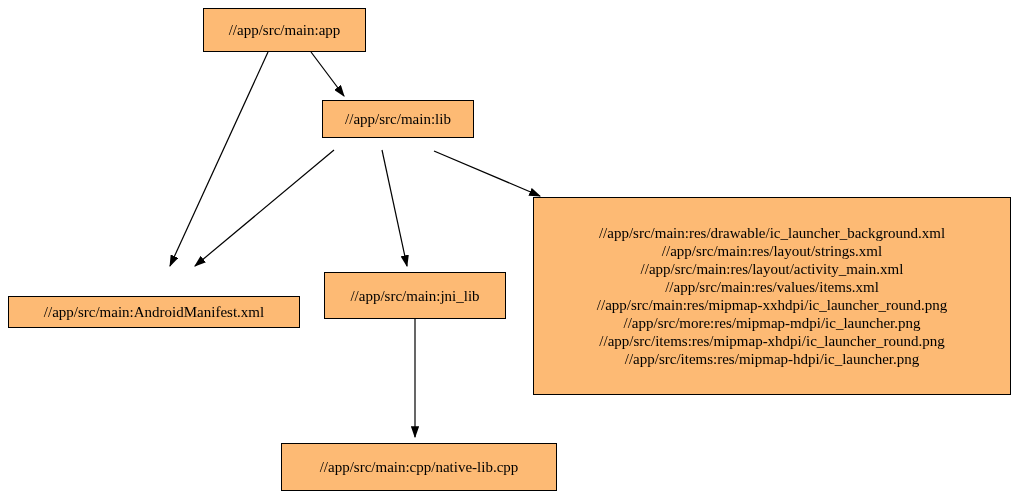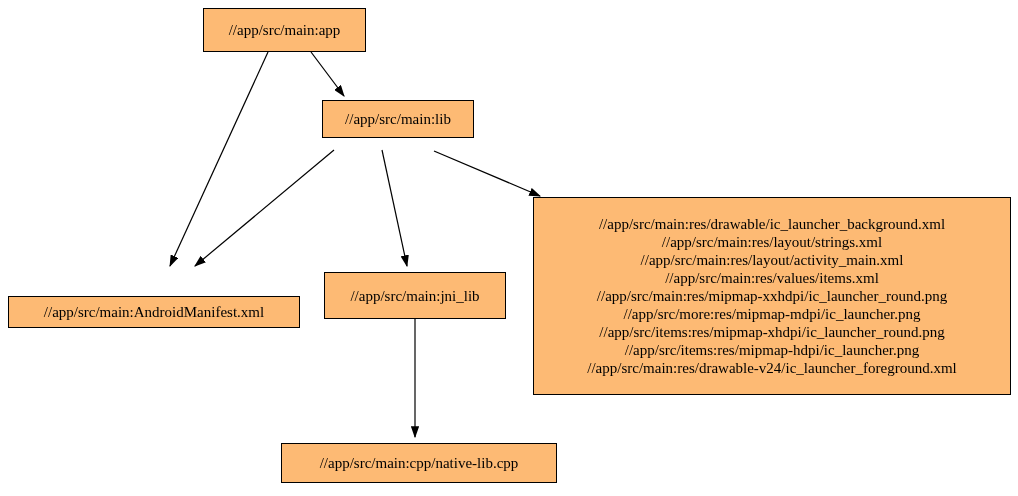--- a/index.html
+++ b/index.html
@@ -92,7 +92,6 @@
     <span class="line">//app/src/more:res/mipmap-mdpi/ic_launcher.png</span>
     <span class="line">//app/src/items:res/mipmap-xhdpi/ic_launcher_round.png</span>
     <span class="line">//app/src/items:res/mipmap-hdpi/ic_launcher.png</span>
-    <span class="line">//app/src/main:res/drawable-v24/ic_launcher_foreground.xml</span>
   </div>
 
   <div class="node" id="node-native-lib-cpp">//app/src/main:cpp/native-lib.cpp</div>

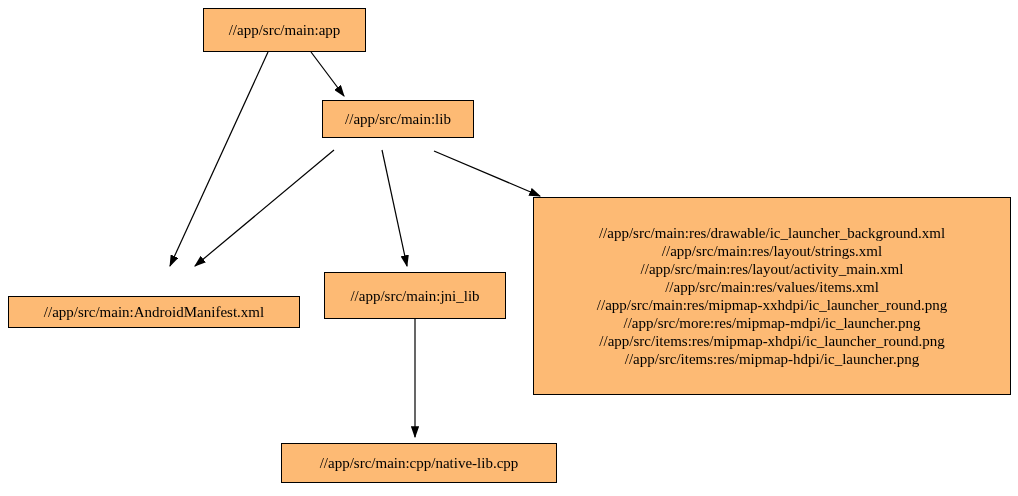--- a/index.html
+++ b/index.html
@@ -49,7 +49,7 @@
   #node-manifest       { left: 8px;   top: 272px; width: 292px; height: 32px; margin-top: 24px; }
   #node-jni-lib        { left: 324px; top: 272px; width: 182px; height: 47px; }
   #node-res-files      { left: 533px; top: 197px; width: 478px; height: 198px; }
-  #node-native-lib-cpp { left: 281px; top: 443px; width: 276px; height: 40px; }
+  #node-native-lib-cpp { left: 281px; top: 443px; width: 276px; height: 48px; }
   .edge-line {
     stroke: #000000;
     stroke-width: 1.2;

